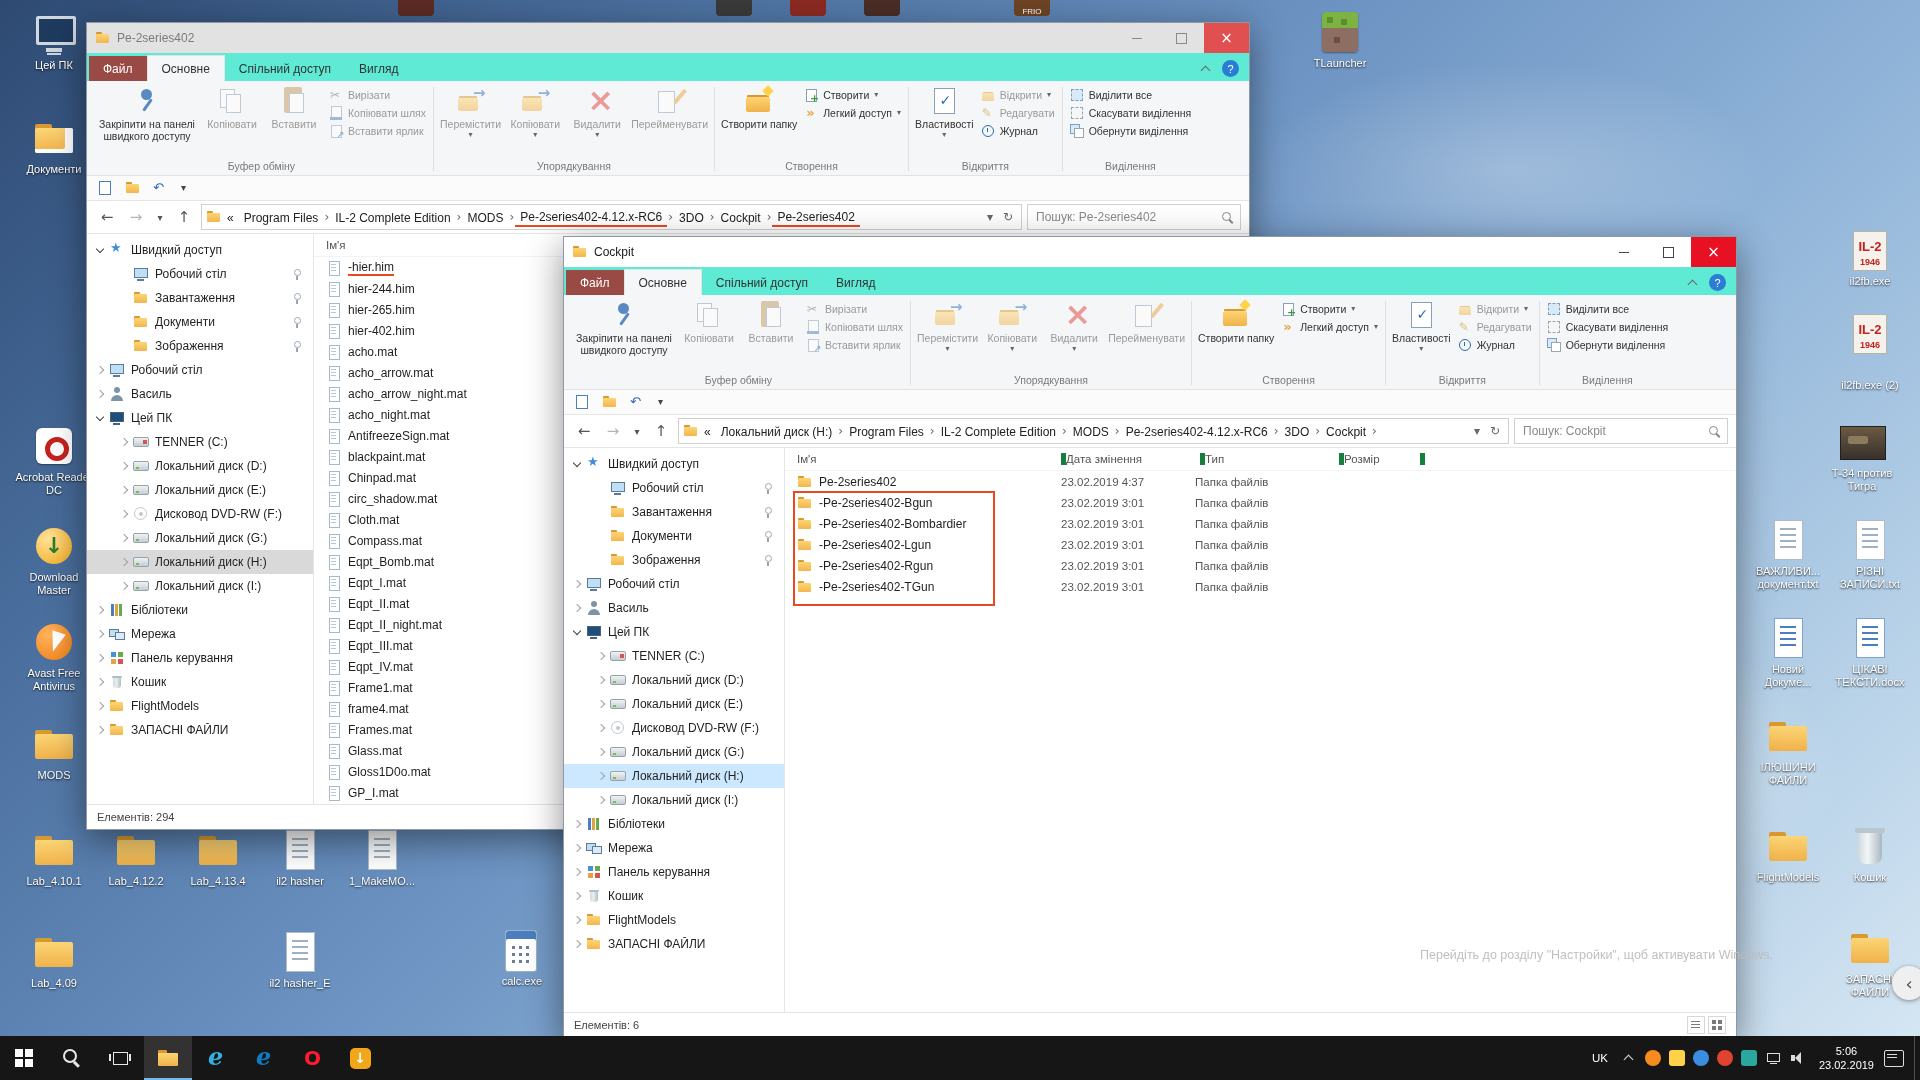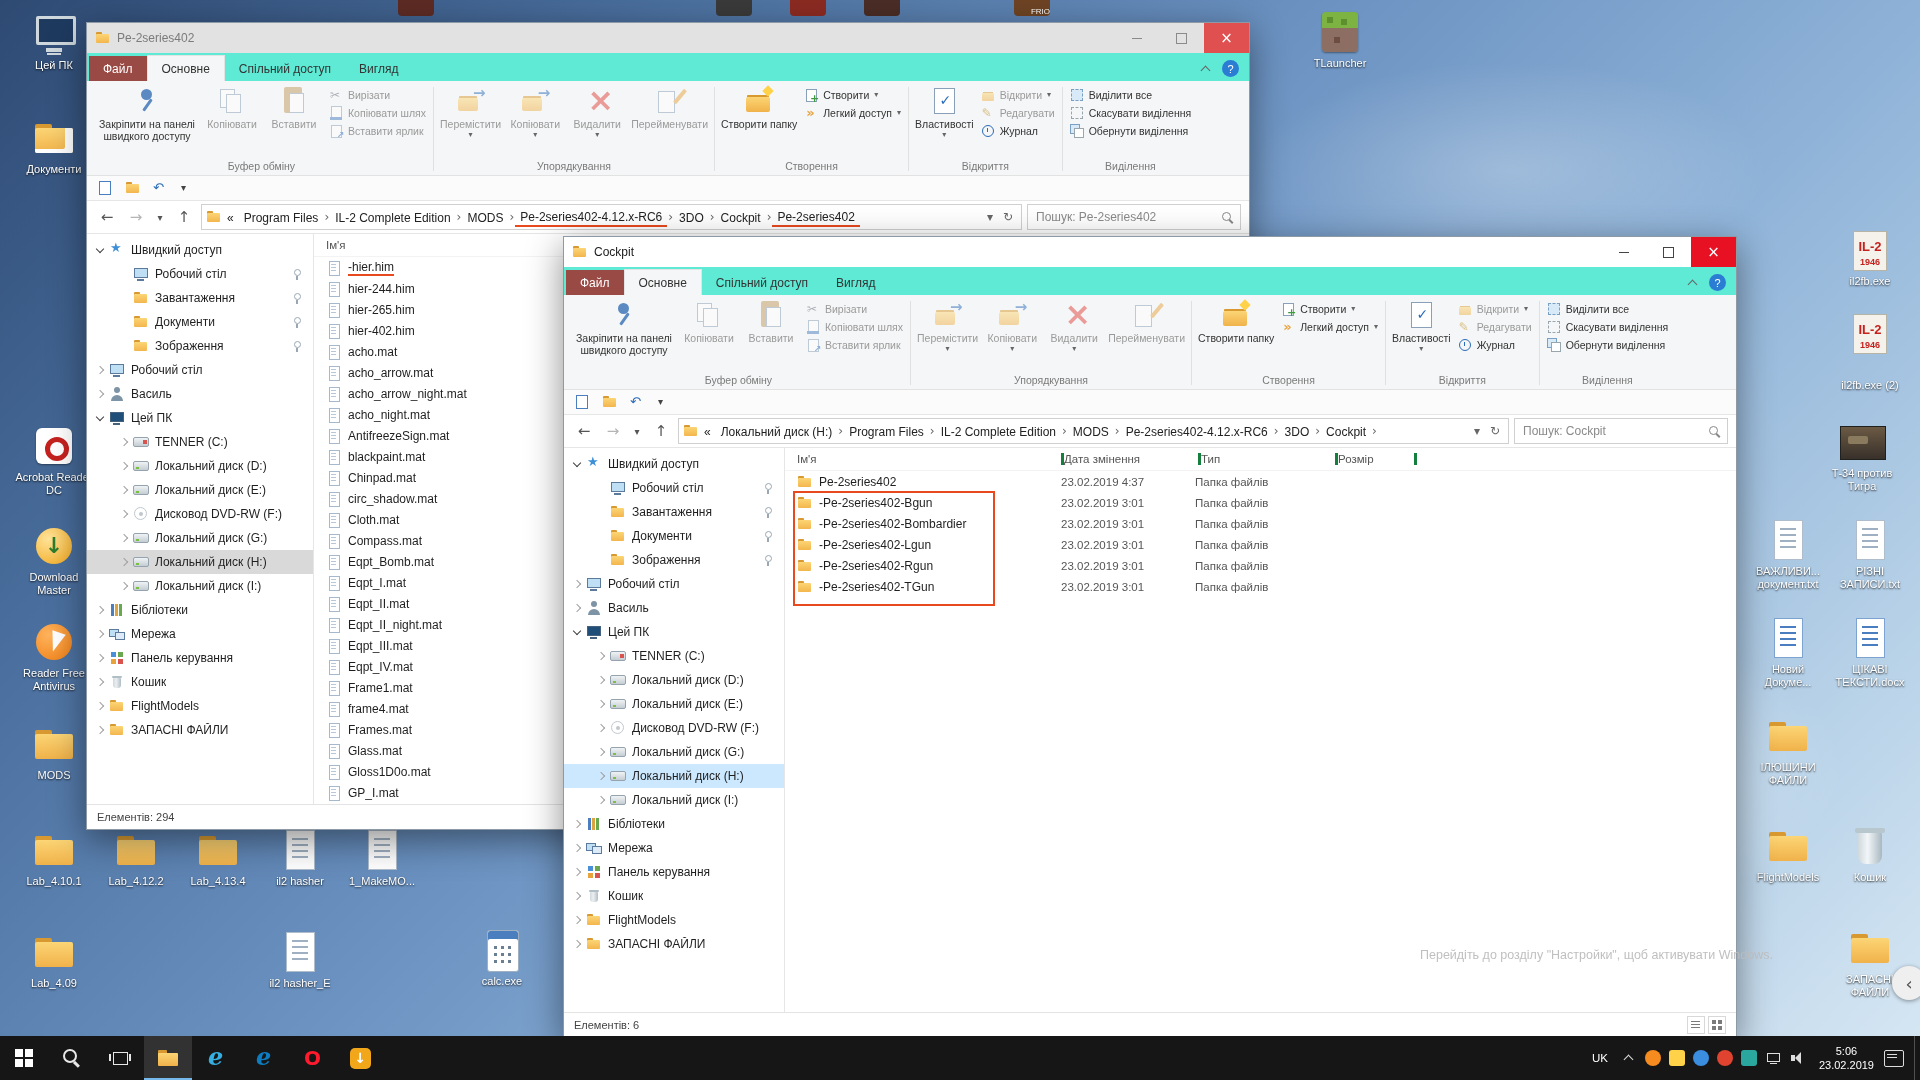--- a/index.html
+++ b/index.html
@@ -45,7 +45,7 @@
   .dk-ic.k-bin::after{content:"";position:absolute;left:7px;top:4px;width:30px;height:5px;background:#b8c6cd;border-radius:2px;}
   .dk-ic.k-calc::before{content:"";position:absolute;left:7px;top:2px;width:30px;height:40px;background:#fff;border:1px solid #9fb0c0;border-radius:3px;box-shadow:inset 0 8px 0 #4a7ebf;}
   .dk-ic.k-calc::after{content:"";position:absolute;left:12px;top:16px;width:20px;height:20px;background:radial-gradient(circle,#6a7f93 1.5px,transparent 1.6px);background-size:7px 7px;}
-  .partial{position:absolute;top:0;width:36px;height:16px;border-radius:0 0 4px 4px;display:flex;align-items:flex-end;justify-content:flex-end;font-size:8px;color:#fff;z-index:2;}
+  .partial{position:absolute;top:0;width:36px;height:16px;border-radius:0 0 4px 4px;display:flex;align-items:flex-end;justify-content:center;font-size:8px;color:#fff;z-index:2;}
   .p-a{background:#5d2b24;} .p-b{background:#3a3a3a;} .p-c{background:#8c2b22;} .p-d{background:#4a2d26;} .p-e{background:#6e4424;}
   
   .window{position:absolute;background:#fff;border:1px solid #8d9aa5;box-shadow:0 10px 34px rgba(0,0,0,.45);display:flex;flex-direction:column;}

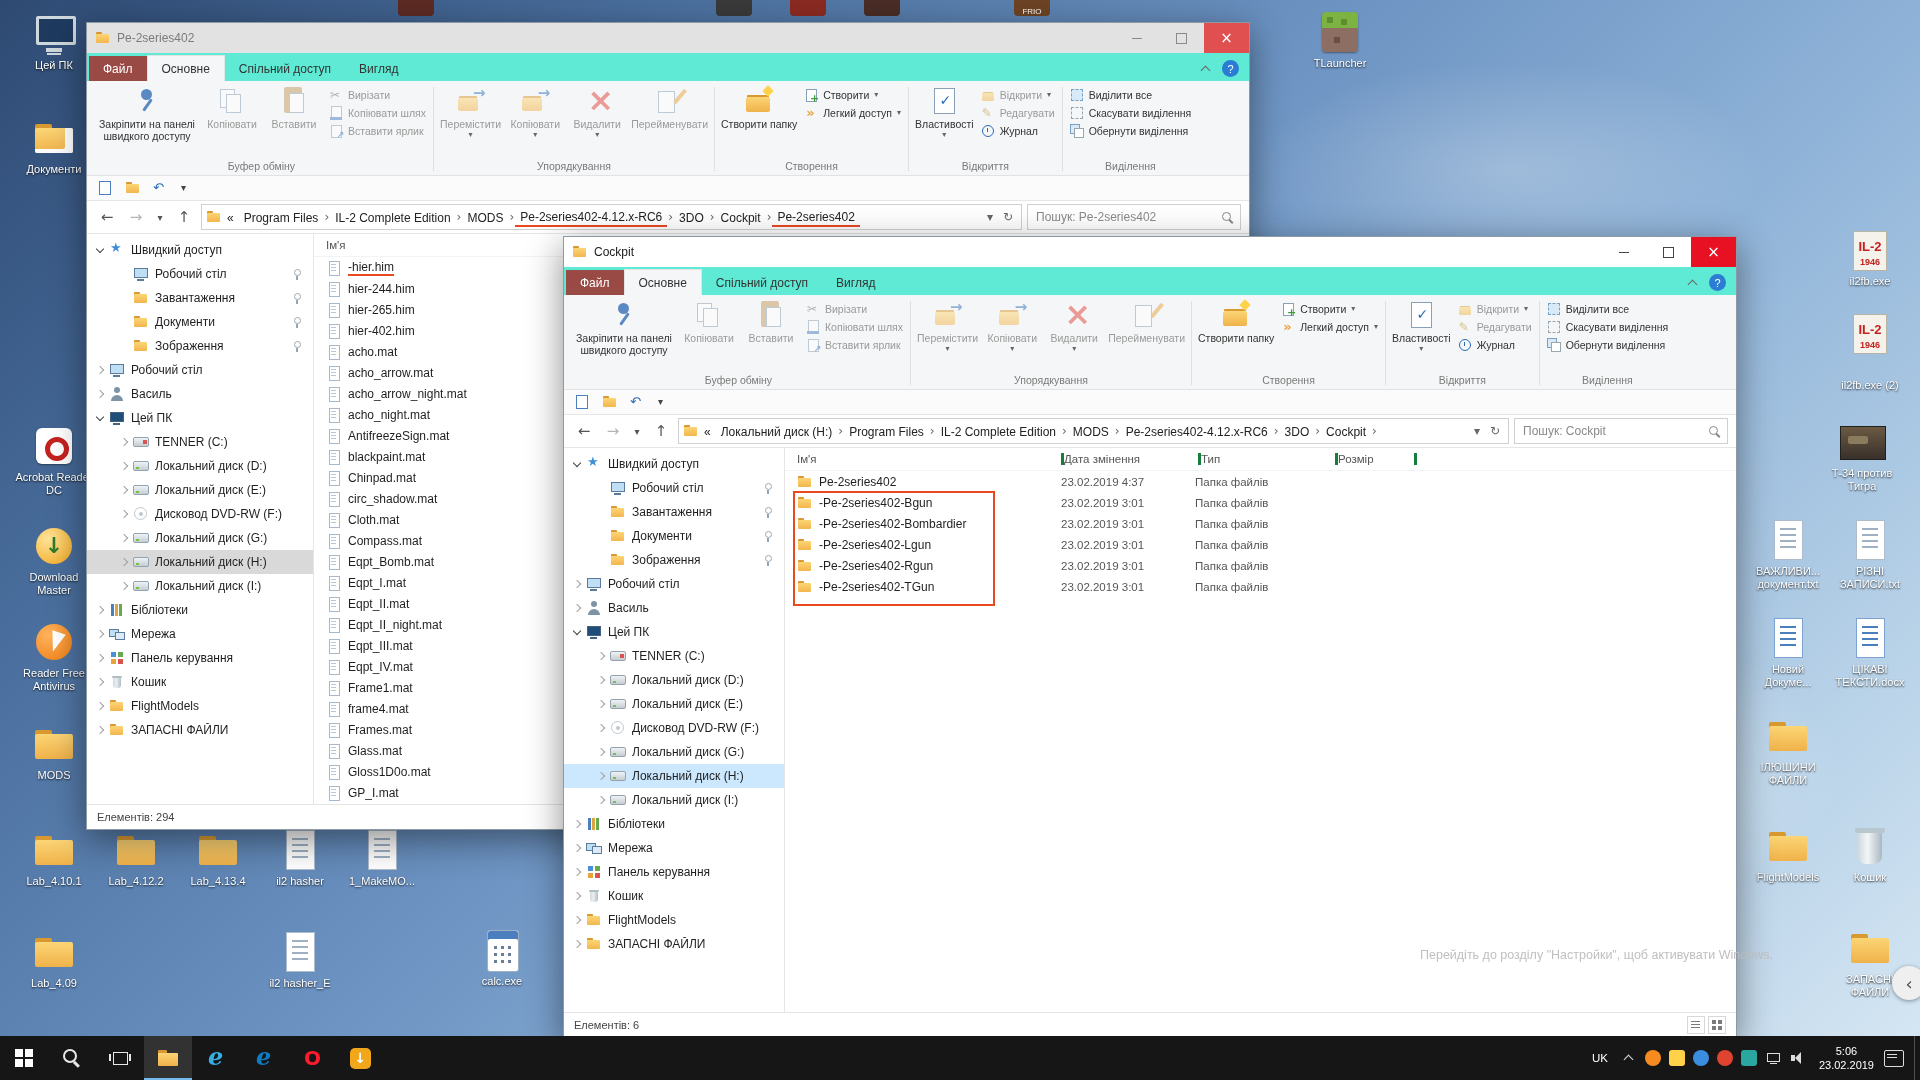--- a/index.html
+++ b/index.html
@@ -184,7 +184,7 @@
   
   .flist{flex:1;position:relative;overflow:hidden;min-width:0;}
   .fhead{height:22px;display:flex;align-items:center;font-size:11.5px;color:#555;padding-left:12px;border-bottom:1px solid #f3f3f3;}
-  .fh-cell{border-right:3px solid #15803d;padding-right:6px;}
+  .fh-cell{border-right:5px solid #15803d;padding-right:6px;}
   .file-row{height:21px;display:flex;align-items:center;font-size:12px;color:#1f1f1f;padding-left:12px;gap:6px;}
   .file-row.annotated .file-name{border-bottom:2px solid var(--ann,#e8491f);}
   .c-name{flex:0 0 258px;display:flex;align-items:center;gap:6px;overflow:hidden;white-space:nowrap;}

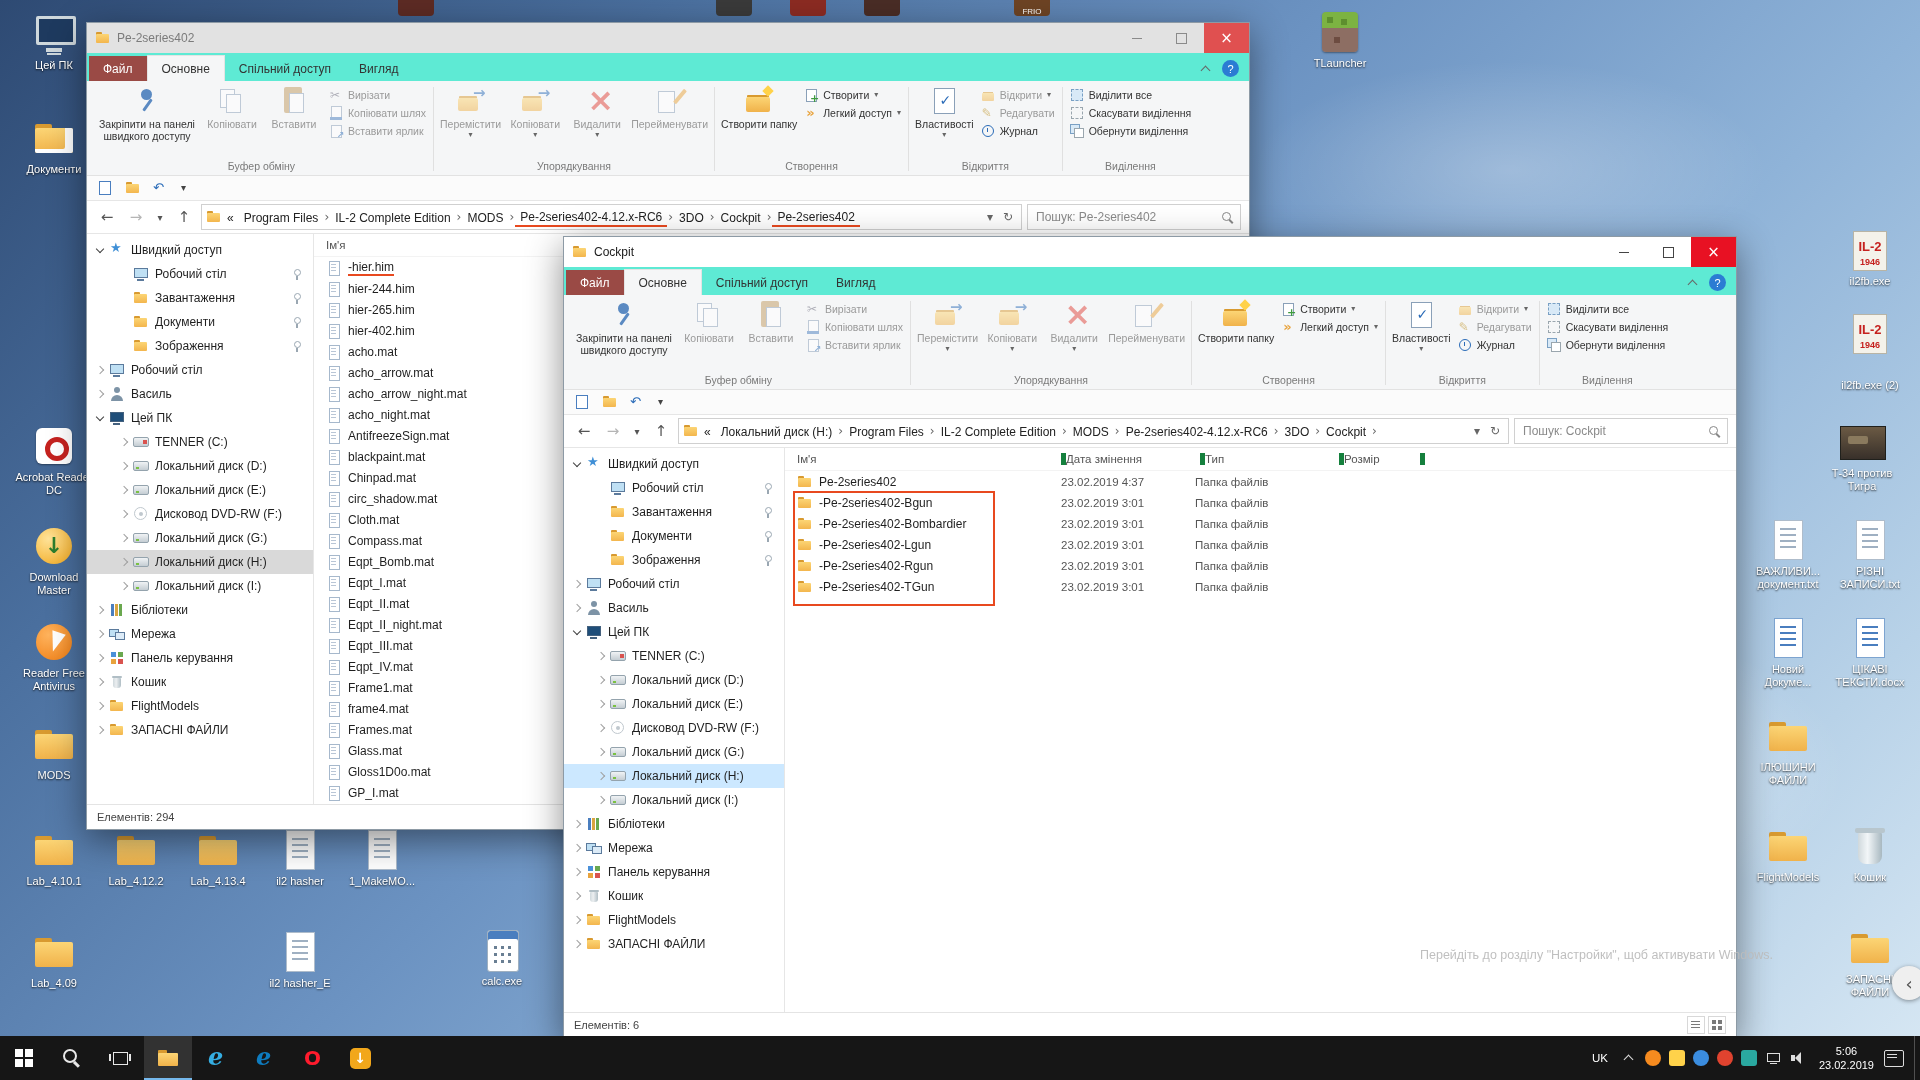--- a/index.html
+++ b/index.html
@@ -294,7 +294,7 @@
 
       <div class="dk" style="left: 14px; top: 620px;">
         <span class="dk-ic k-avast"></span>
-        <span class="dk-lbl">Reader Free Antivirus</span>
+        <span class="dk-lbl">Avast Free Antivirus</span>
       </div>
 
       <div class="dk" style="left: 14px; top: 722px;">

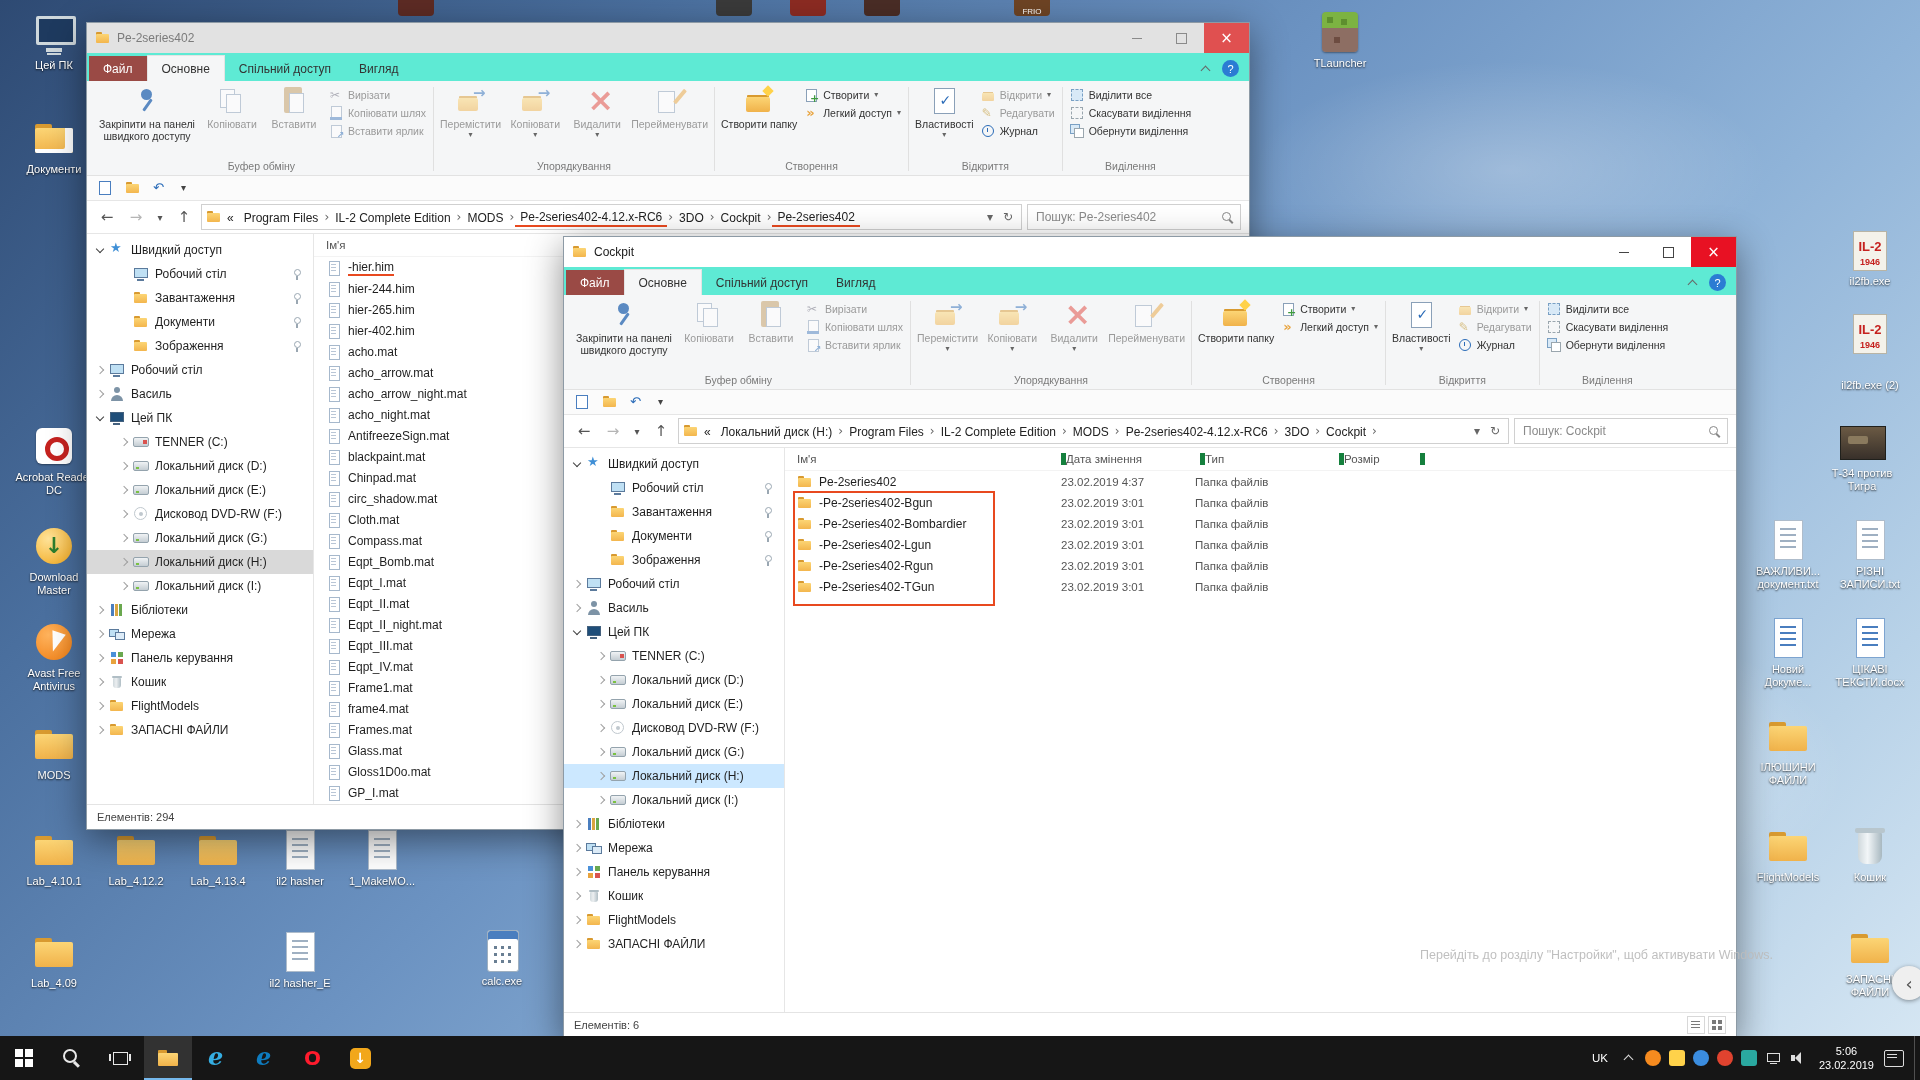--- a/index.html
+++ b/index.html
@@ -337,7 +337,7 @@
         <span class="dk-lbl">il2 hasher_E</span>
       </div>
 
-      <div class="dk" style="left: 462px; top: 928px;">
+      <div class="dk" style="left: 462px; top: 928px; align-items: flex-end;">
         <span class="dk-ic k-calc"></span>
         <span class="dk-lbl">calc.exe</span>
       </div>

